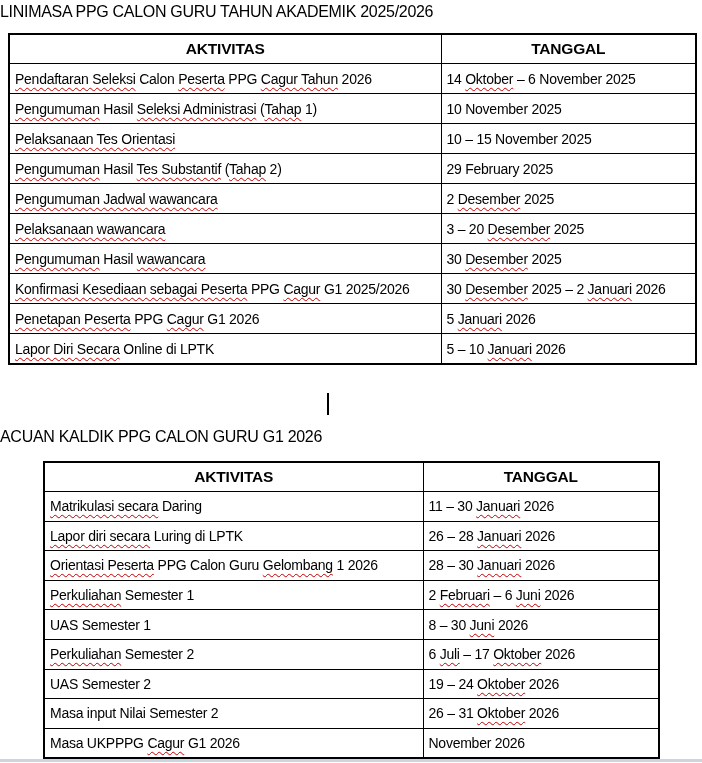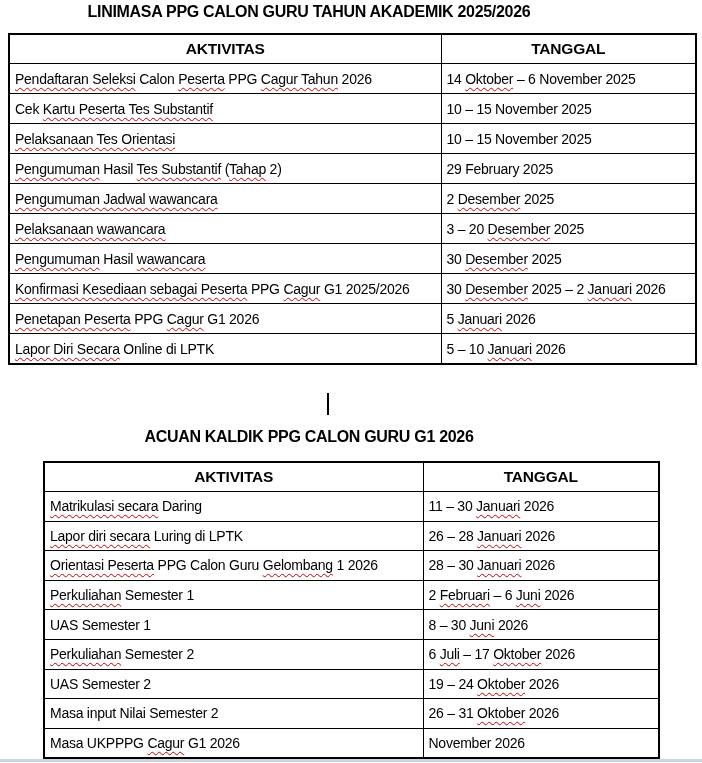--- a/index.html
+++ b/index.html
@@ -8,8 +8,8 @@
     font-family:"Liberation Sans",sans-serif;color:#000;overflow:hidden;
   }
   .doc-title{
-    position:absolute;left:0;width:618px;text-align:center;
-    font-weight:bold;font-size:16px;letter-spacing:-0.3px;white-space:nowrap;
+    position:absolute;left:0;width:618px;text-align:left;
+    font-weight:normal;font-size:16px;letter-spacing:-0.3px;white-space:nowrap;
   }
   #title1{top:3px;}
   #title2{top:428px;}

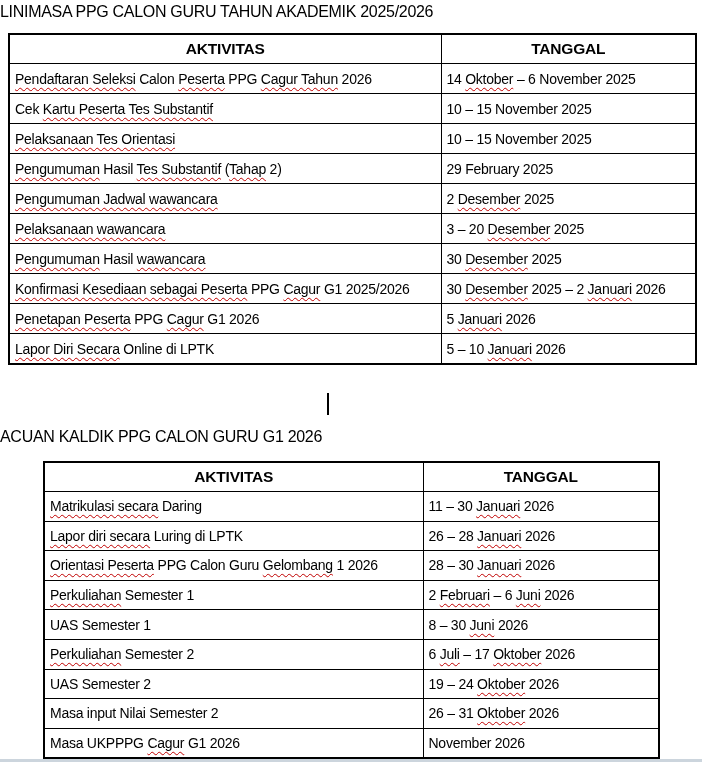--- a/index.html
+++ b/index.html
@@ -64,6 +64,10 @@
       <tr>
         <td><span class="sq">Pendaftaran Seleksi</span><span> Calon </span><span class="sq">Peserta</span><span> PPG </span><span class="sq">Cagur Tahun</span><span> 2026</span></td>
         <td><span>14 </span><span class="sq">Oktober</span><span> – 6 November 2025</span></td>
+      </tr>
+      <tr>
+        <td><span class="sq">Pengumuman</span><span> Hasil </span><span class="sq">Seleksi Administrasi</span><span> (</span><span class="sq">Tahap</span><span> 1)</span></td>
+        <td><span>10 November 2025</span></td>
       </tr>
       <tr>
         <td><span>Cek </span><span class="sq">Kartu Peserta Tes Substantif</span></td>

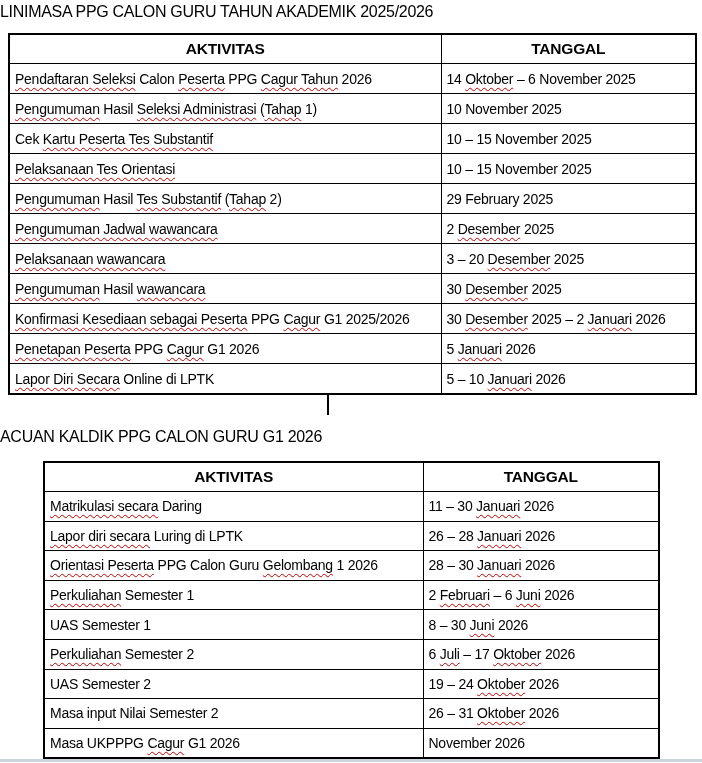--- a/index.html
+++ b/index.html
@@ -68,10 +68,6 @@
       <tr>
         <td><span class="sq">Pengumuman</span><span> Hasil </span><span class="sq">Seleksi Administrasi</span><span> (</span><span class="sq">Tahap</span><span> 1)</span></td>
         <td><span>10 November 2025</span></td>
-      </tr>
-      <tr>
-        <td><span>Cek </span><span class="sq">Kartu Peserta Tes Substantif</span></td>
-        <td><span>10 – 15 November 2025</span></td>
       </tr>
       <tr>
         <td><span class="sq">Pelaksanaan Tes Orientasi</span></td>

